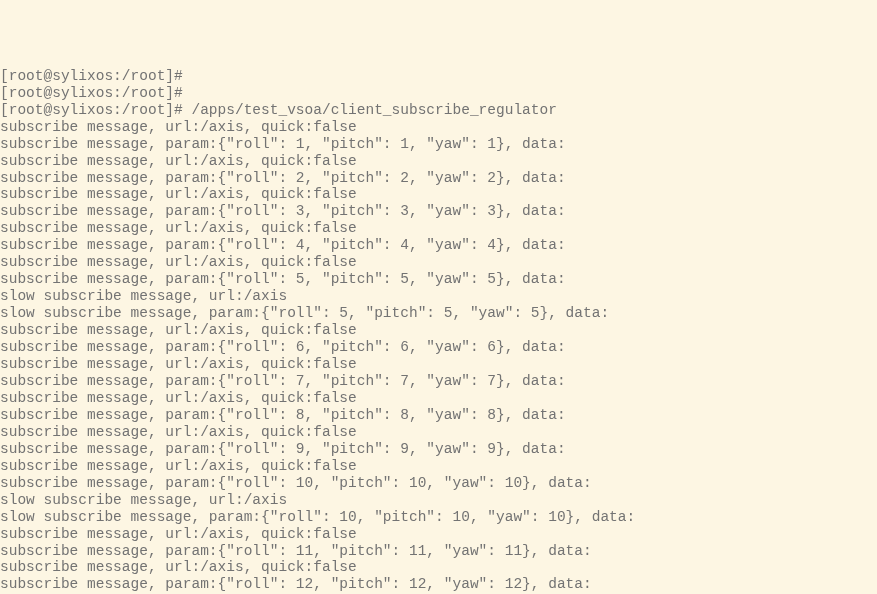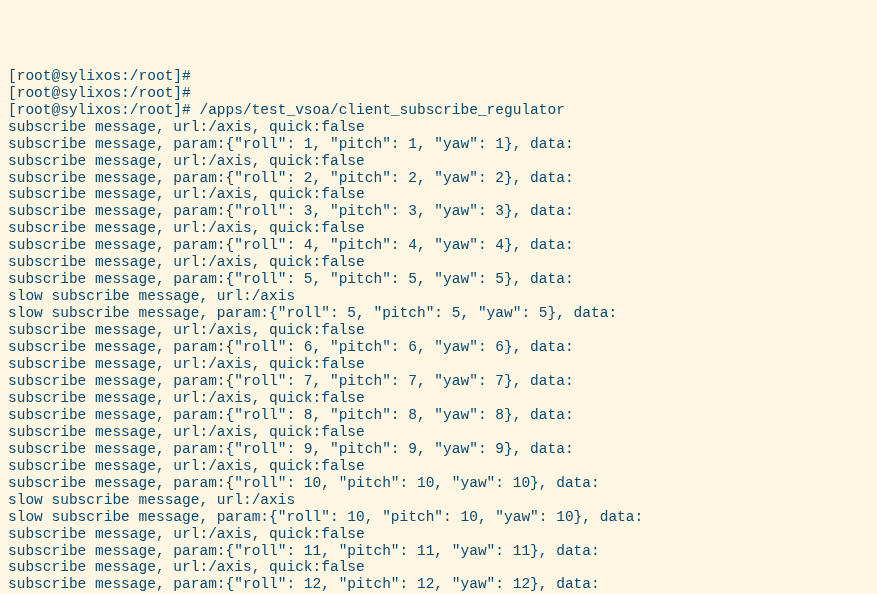--- a/index.html
+++ b/index.html
@@ -20,8 +20,7 @@
       white-space: pre;
     }
     .term-line {
-      color: #0c4a6e;
-      margin-left: 8px;
+      color: #737373;
     }
   </style>
 </head>

